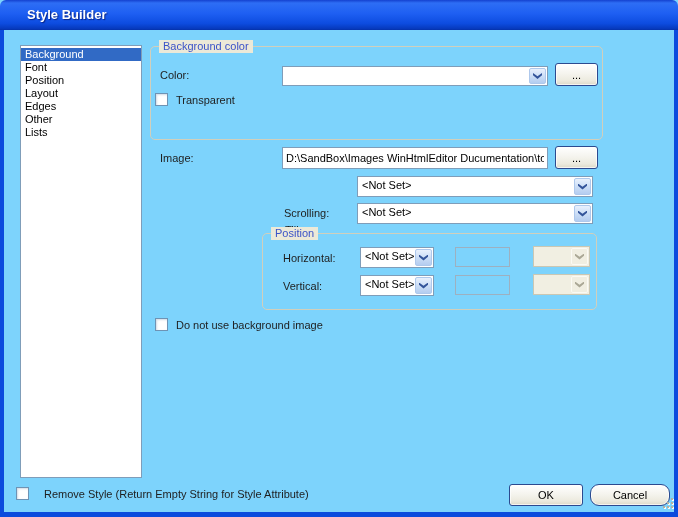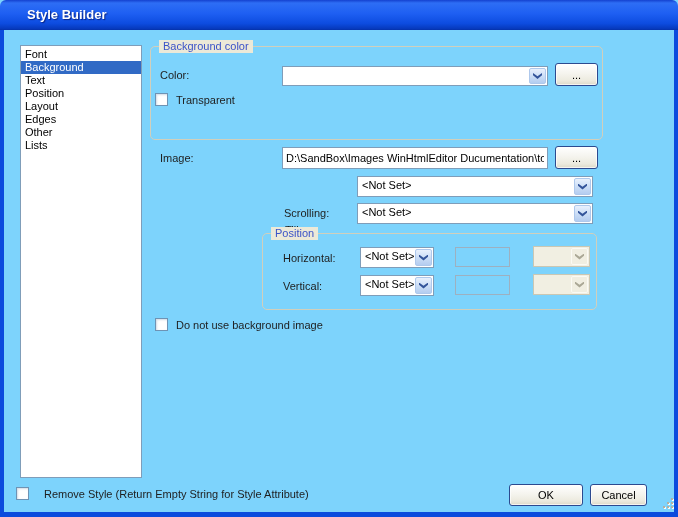--- a/index.html
+++ b/index.html
@@ -123,8 +123,8 @@
   <div class="edge-bottom"></div>
 
   <div class="listbox">
+    <div class="list-item selected">Background</div>
     <div class="list-item">Font</div>
-    <div class="list-item selected">Background</div>
     <div class="list-item">Text</div>
     <div class="list-item">Position</div>
     <div class="list-item">Layout</div>

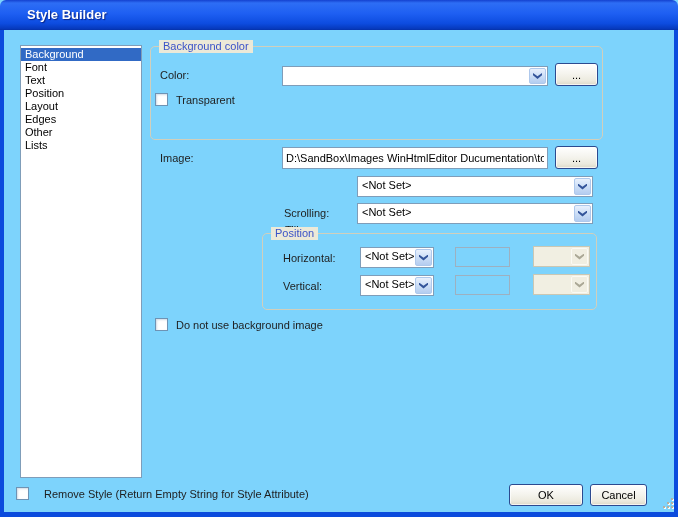--- a/index.html
+++ b/index.html
@@ -125,7 +125,6 @@
   <div class="listbox">
     <div class="list-item selected">Background</div>
     <div class="list-item">Font</div>
-    <div class="list-item">Text</div>
     <div class="list-item">Position</div>
     <div class="list-item">Layout</div>
     <div class="list-item">Edges</div>

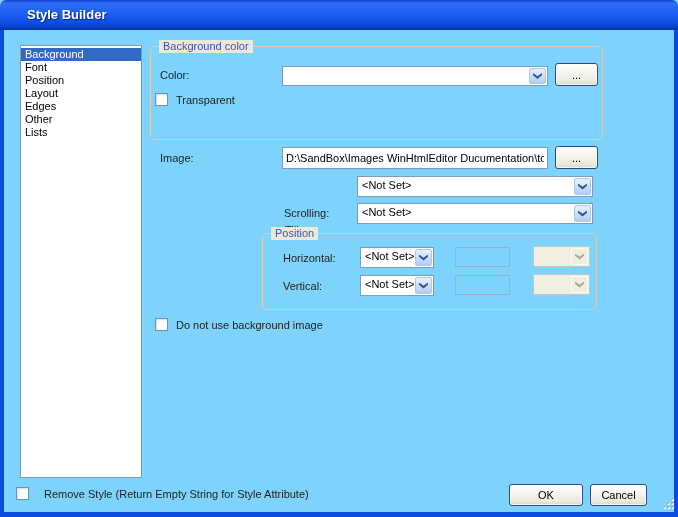--- a/index.html
+++ b/index.html
@@ -206,7 +206,7 @@
   <span class="lbl" style="left:44px; top:487px;">Remove Style (Return Empty String for Style Attribute)</span>
 
   <div class="xp-btn" style="left:509px; top:484px; width:74px; height:22px;">OK</div>
-  <div class="xp-btn" style="left:590px; top:484px; width:57px; height:22px;">Cancel</div>
+  <div class="xp-btn" style="left:590px; top:484px; width:80px; height:22px;border-radius:9px;">Cancel</div>
 
   <div class="resize-grip">
     <i style="right:0; top:0;"></i>

